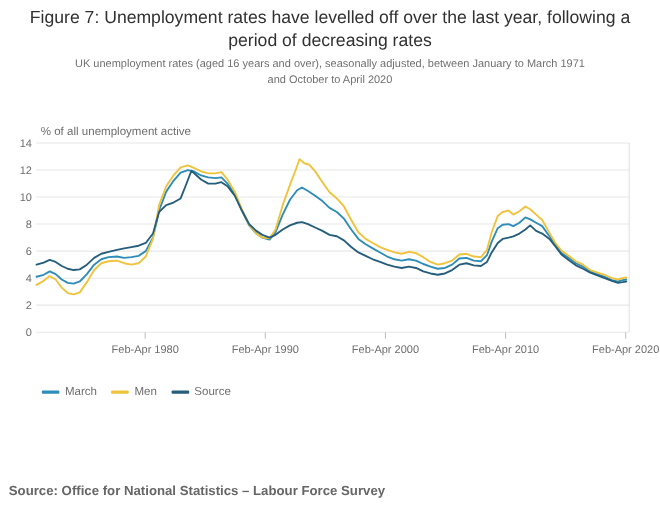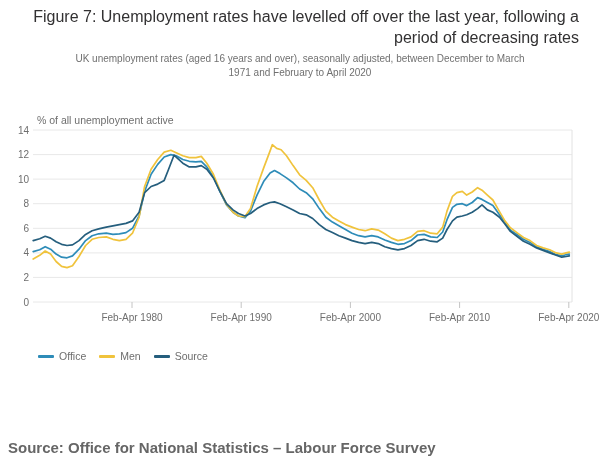--- a/index.html
+++ b/index.html
@@ -9,7 +9,7 @@
   }
   .title{
     position:absolute;top:6px;left:50%;transform:translateX(-50%);
-    width:558px;text-align:right;font-size:16px;line-height:21px;
+    width:558px;text-align:center;font-size:16px;line-height:21px;
     color:#323132;font-weight:400;
   }
   .subtitle{

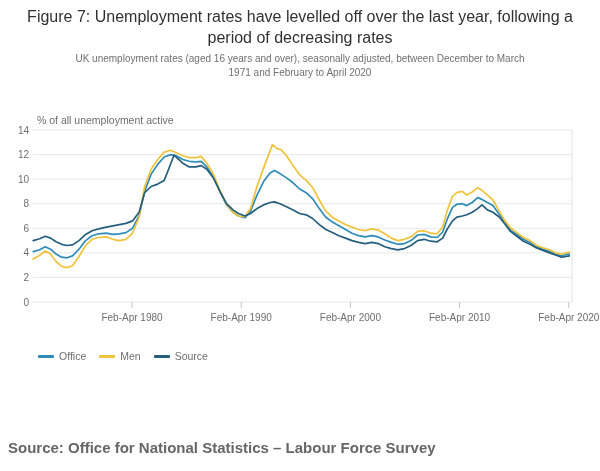--- a/index.html
+++ b/index.html
@@ -36,7 +36,7 @@
 <body>
 
 <div class="title">Figure 7: Unemployment rates have levelled off over the last year, following a period of decreasing rates</div>
-<div class="subtitle">UK unemployment rates (aged 16 years and over), seasonally adjusted, between December to March 1971 and February to April 2020</div>
+<div class="subtitle">UK unemployment rates (aged 16 years and over), seasonally adjusted, between January to March 1971 and October to April 2020</div>
 <div class="unit-label">% of all unemployment active</div>
 
 <svg id="chart-svg" width="600" height="340" viewBox="0 0 600 340" xmlns="http://www.w3.org/2000/svg">

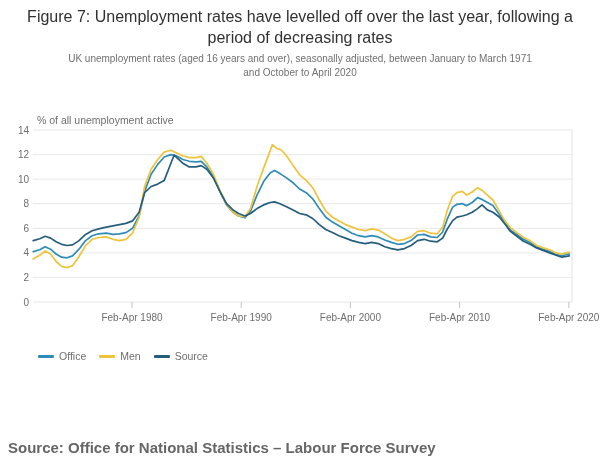--- a/index.html
+++ b/index.html
@@ -75,7 +75,7 @@
 <div class="legend">
   <div class="legend-item">
     <span class="legend-swatch" style="background: rgb(46, 140, 184);"></span>
-    <span class="legend-label">Office</span>
+    <span class="legend-label">March</span>
   </div>
   <div class="legend-item">
     <span class="legend-swatch" style="background: rgb(240, 195, 60);"></span>

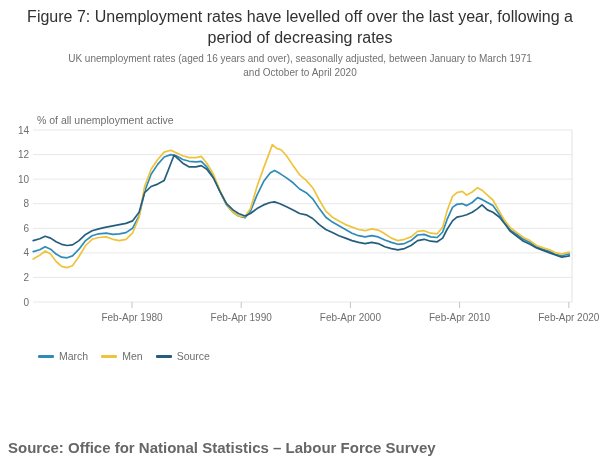--- a/index.html
+++ b/index.html
@@ -28,7 +28,7 @@
   .legend-swatch{width:16px;height:3px;border-radius:1px;display:inline-block;}
   .legend-label{font-size:10.5px;color:#6e6e6e;}
   .source{
-    position:absolute;top:439px;left:8px;font-size:15px;font-weight:bold;color:#666666;
+    position:absolute;top:439px;left:8px;font-size:12px;font-weight:bold;color:#666666;
   }
   text.tick{font-family:"Liberation Sans",sans-serif;fill:#6e6e6e;font-size:10px;}
 </style>

